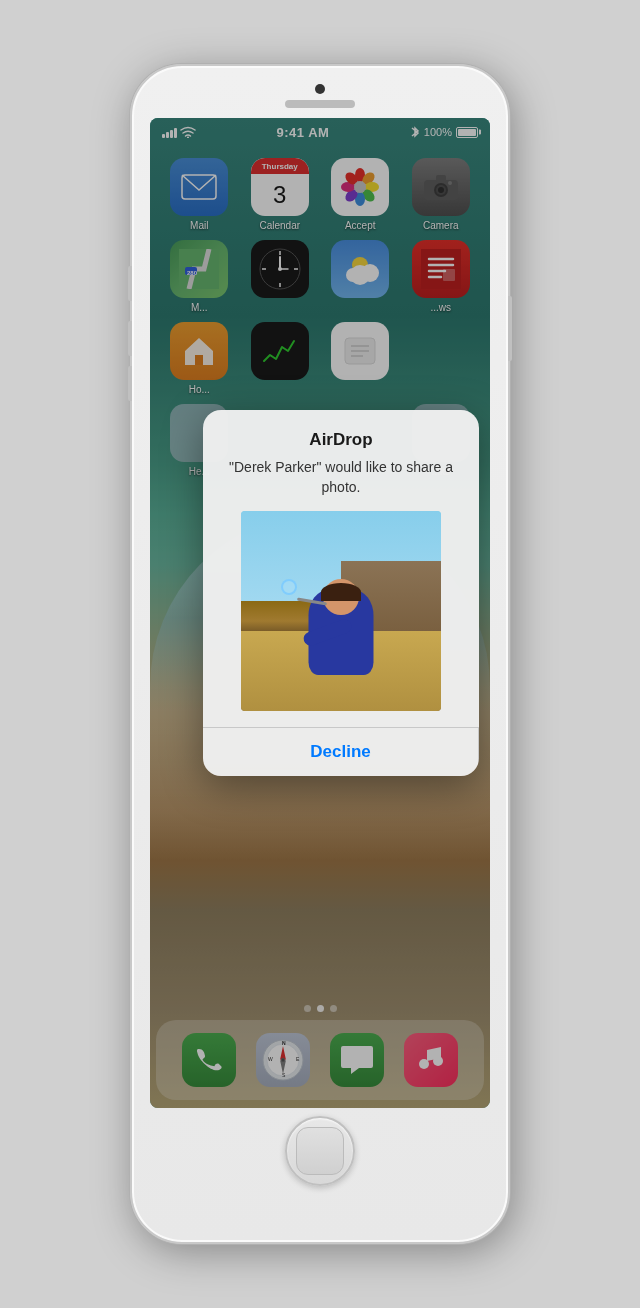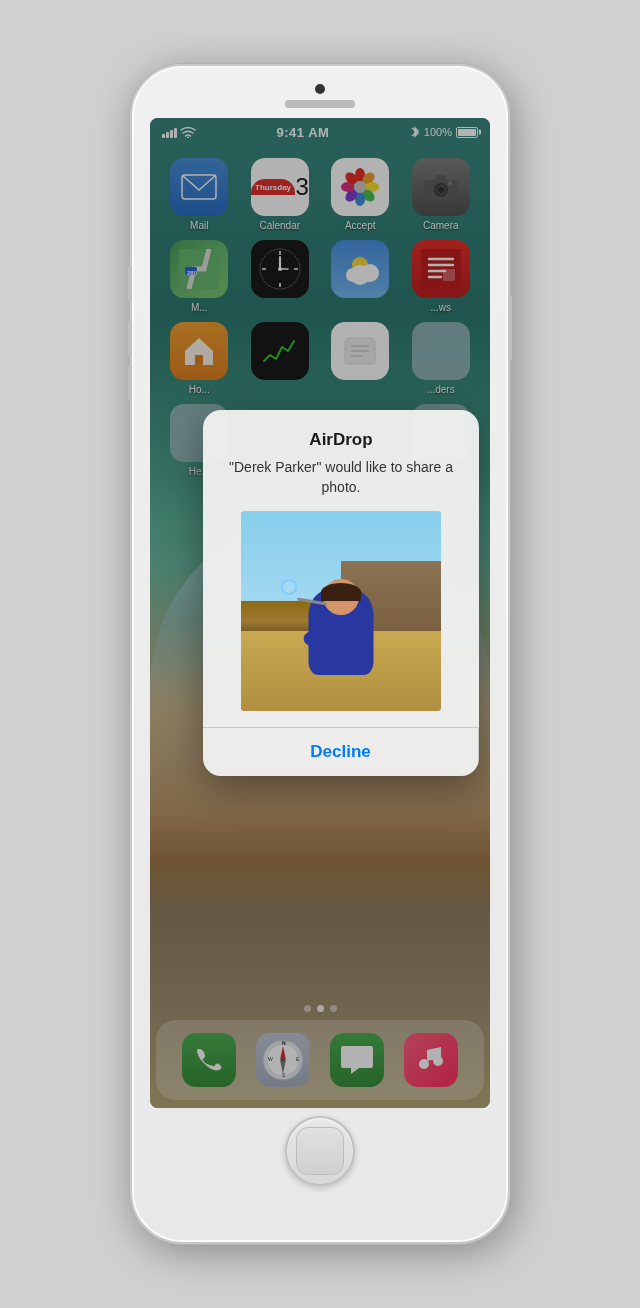--- a/index.html
+++ b/index.html
@@ -472,7 +472,7 @@
       </div>
 
       <div class="app-item">
-        <div class="app-icon app-calendar" style="flex-direction:row;justify-content:flex-start;">
+        <div class="app-icon app-calendar" style="flex-direction:column;justify-content:flex-start;">
           <div style="background:#e03030;width:100%;height:16px;border-radius:14px 14px 0 0;display:flex;align-items:center;justify-content:center;">
             <span style="color:white;font-size:8px;font-weight:600;">Thursday</span>
           </div>

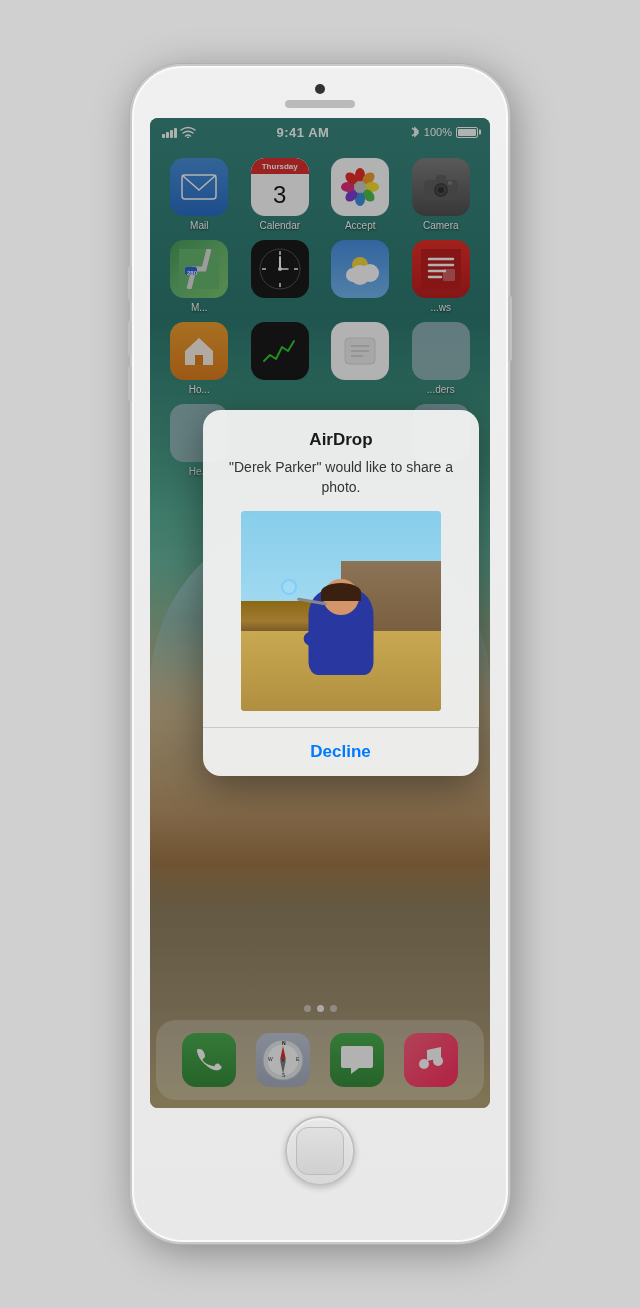--- a/index.html
+++ b/index.html
@@ -606,15 +606,6 @@
         <span class="app-label"></span>
       </div>
 
-      <div class="app-item">
-        <div class="app-icon" style="background:rgba(180,200,210,0.7);display:grid;grid-template-columns:1fr 1fr;grid-template-rows:1fr 1fr;gap:3px;padding:8px;">
-          <div style="background:rgba(255,255,255,0.4);border-radius:4px;"></div>
-          <div style="background:rgba(255,255,255,0.4);border-radius:4px;"></div>
-          <div style="background:rgba(255,255,255,0.4);border-radius:4px;"></div>
-          <div style="background:rgba(255,255,255,0.4);border-radius:4px;"></div>
-        </div>
-        <span class="app-label">...ders</span>
-      </div>
     </div>
 
     <div style="position:absolute;top:282px;left:8px;right:8px;display:grid;grid-template-columns:repeat(4,1fr);gap:6px;padding:4px;">

